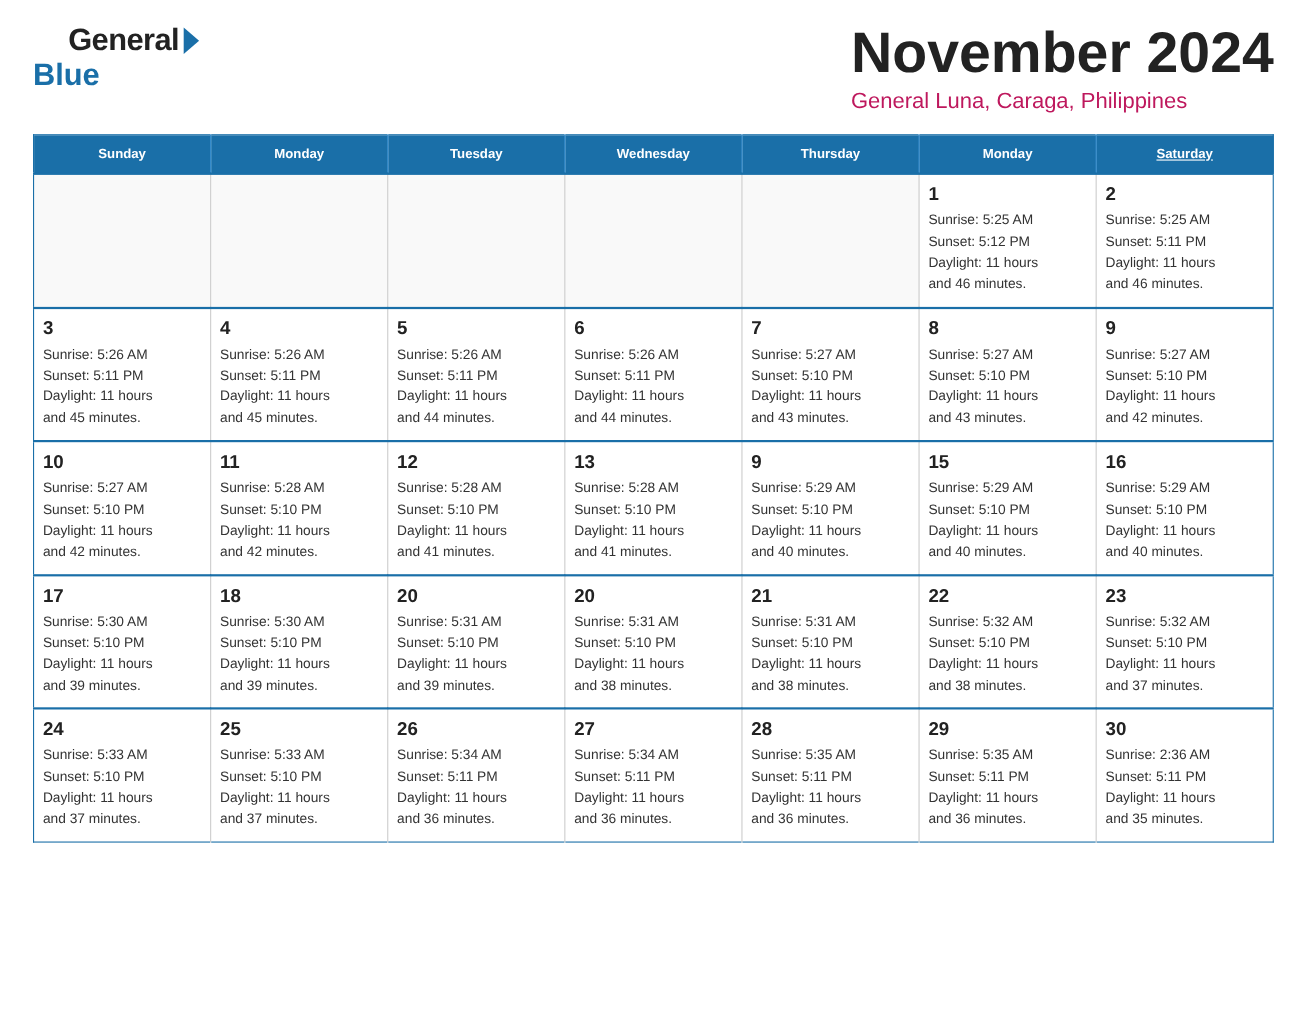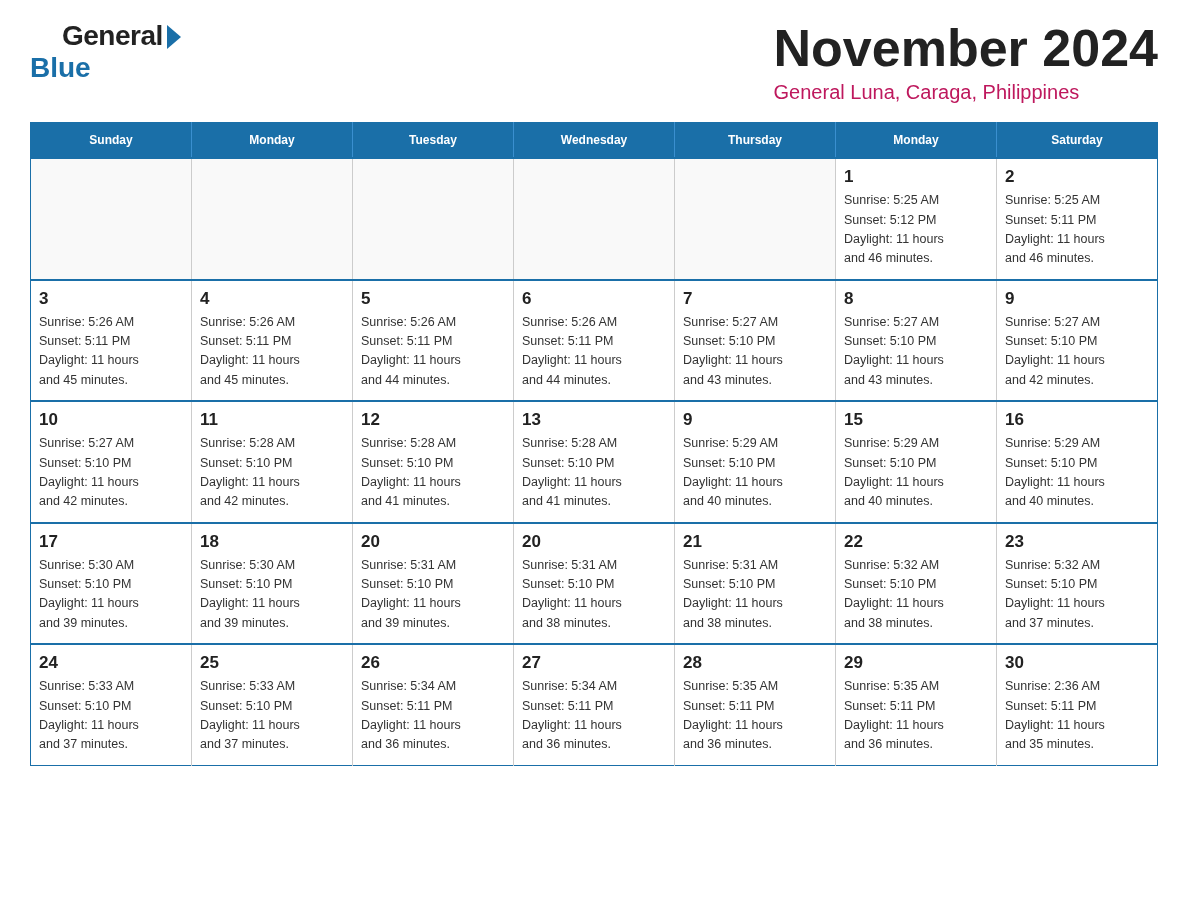--- a/index.html
+++ b/index.html
@@ -72,6 +72,7 @@
     }
     .calendar-table thead th:last-child {
       border-right: none;
+      text-decoration: underline;
     }
     .calendar-table tbody tr {
       border-top: 2px solid #1a6fa8;

